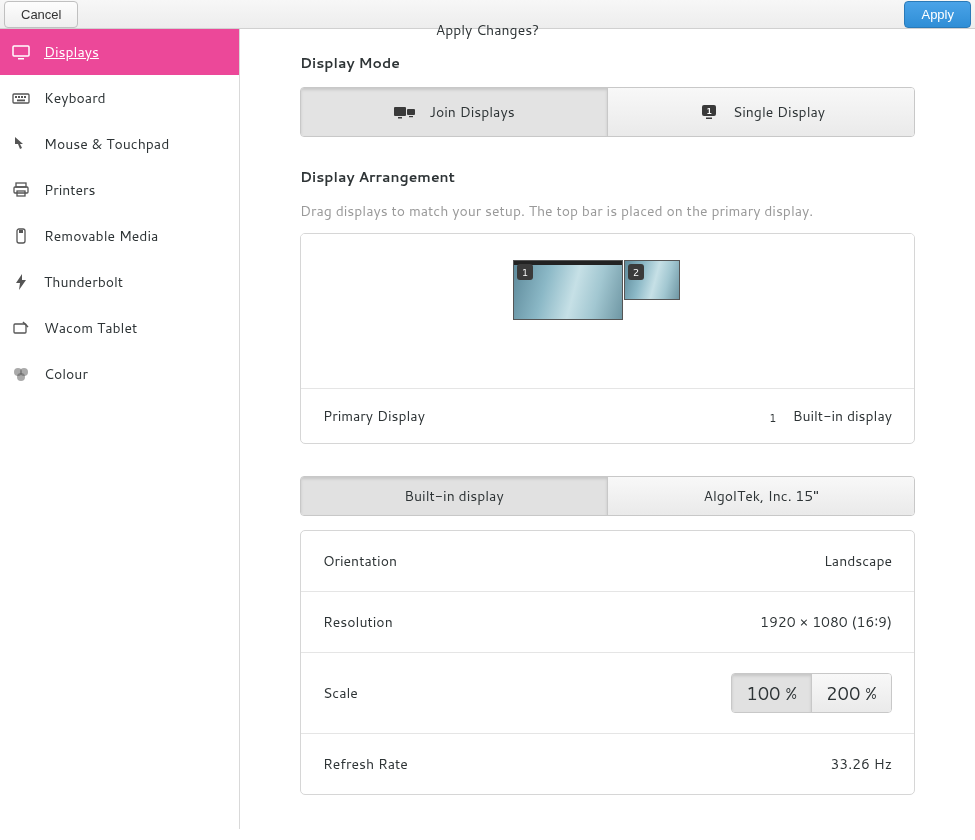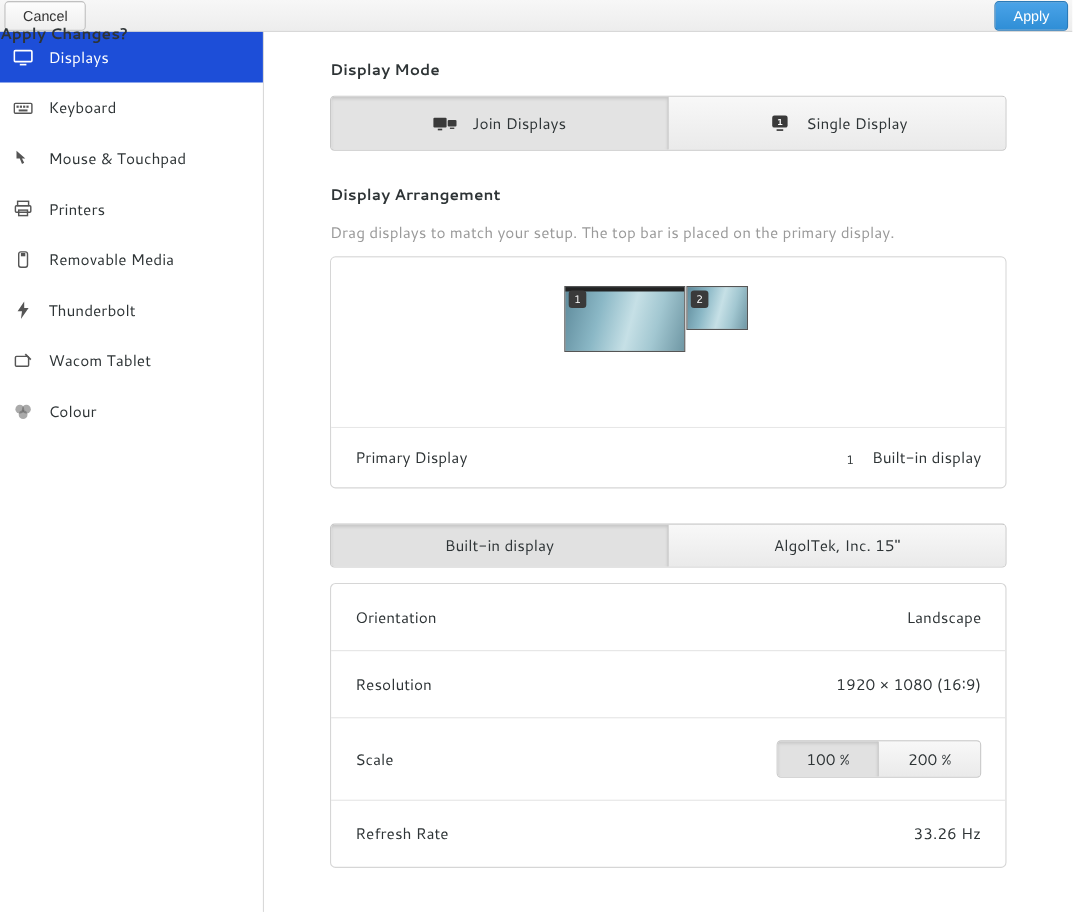--- a/index.html
+++ b/index.html
@@ -22,10 +22,10 @@
     padding: 0 4px;
   }
   .hb-title {
-    font-weight: 700;
+    font-weight: 400;
     position: absolute;
     left: 0; right: 0;
-    text-align: left;
+    text-align: center;
     pointer-events: none;
     margin-top: 32px;
   }

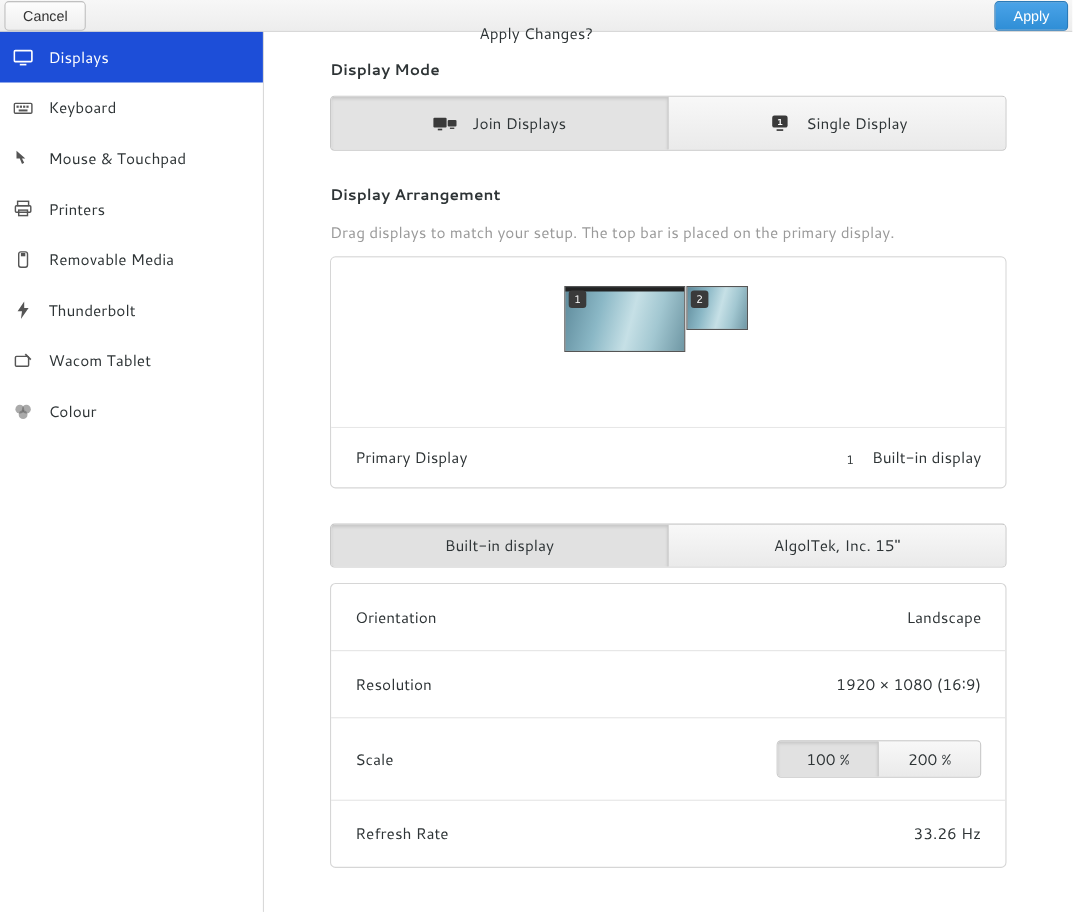--- a/index.html
+++ b/index.html
@@ -62,8 +62,9 @@
     cursor: pointer;
   }
   .sidebar-item.active {
-    background: #1d4ed8;
+    background: #ec4899;
     color: #fff;
+    text-decoration: underline;
   }
   .sidebar-item .icon {
     width: 18px; height: 18px;

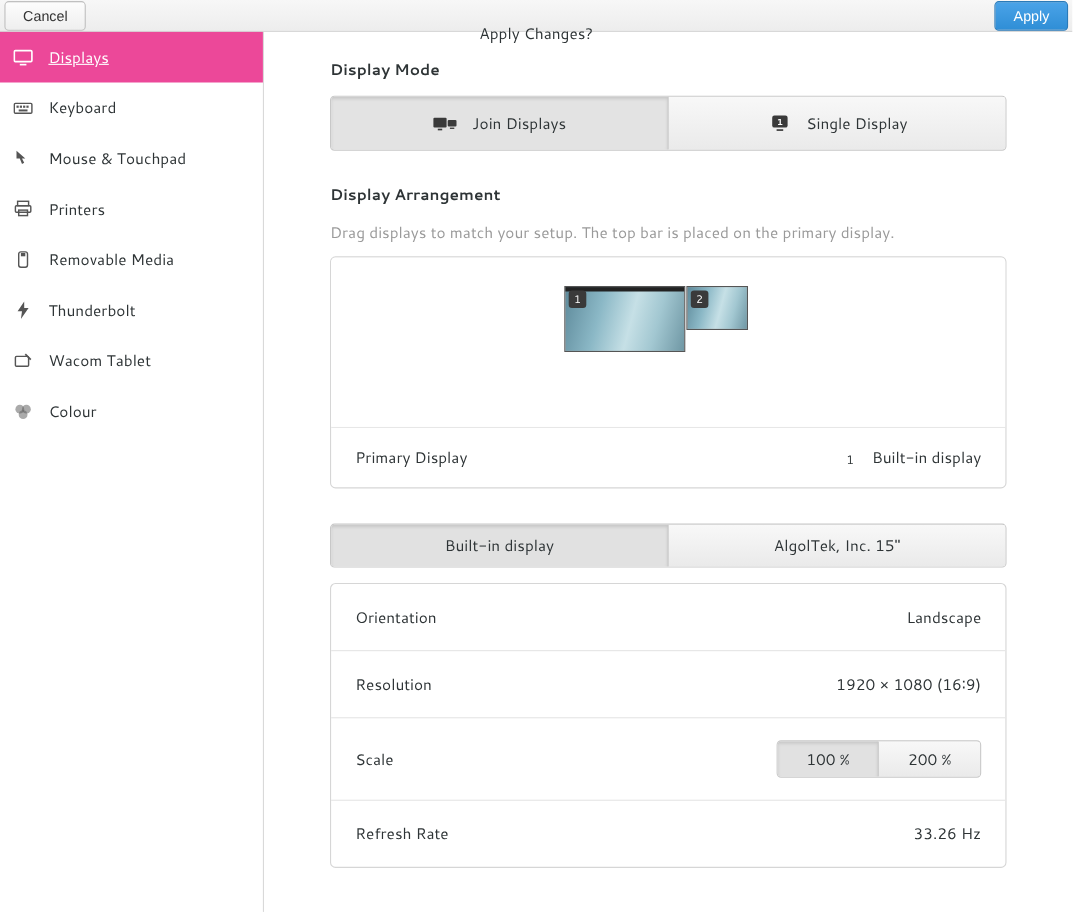--- a/index.html
+++ b/index.html
@@ -191,11 +191,11 @@
     overflow:hidden;
   }
   .scale-btn {
-    padding: 6px 26px;
+    padding: 6px 14px;
     background: linear-gradient(#f8f8f8, #eaeaea);
     border-right:1px solid #c8c8c8;
     cursor:pointer;
-    font-size:14px;
+    font-size:18px;
   }
   .scale-btn:last-child { border-right:none; }
   .scale-btn.selected {

